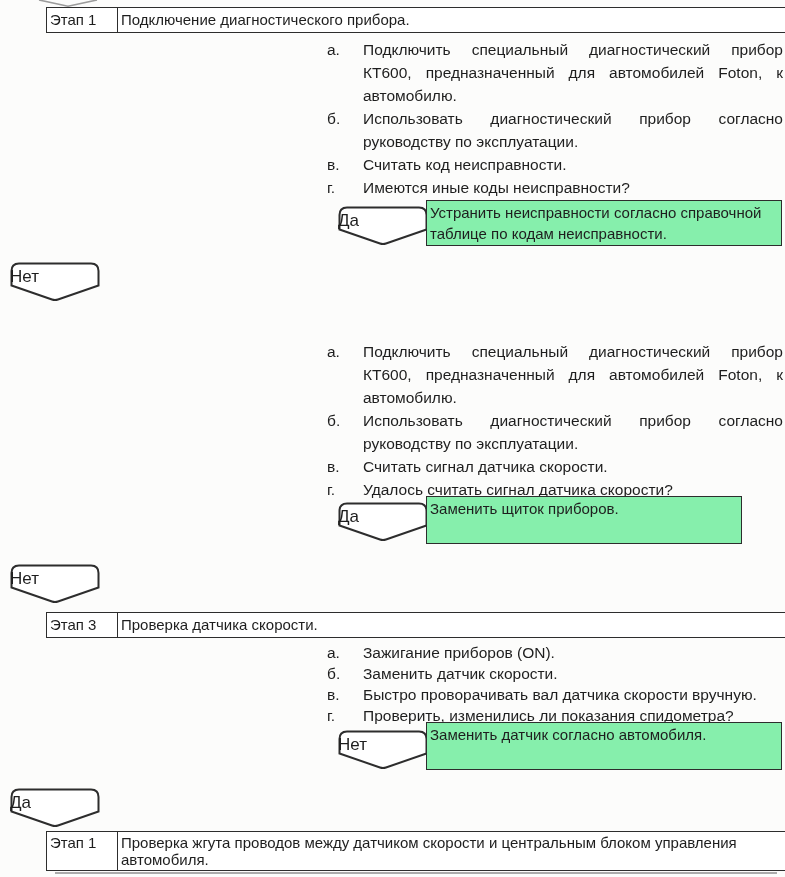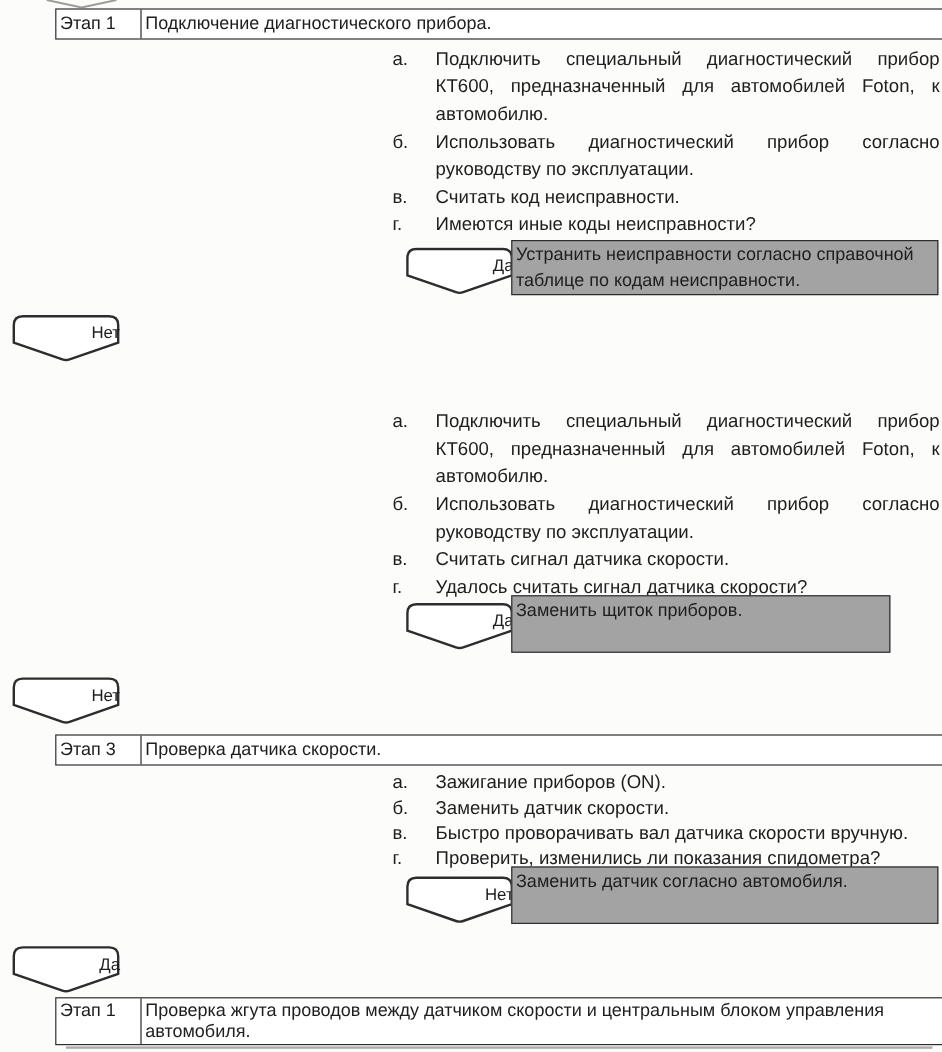--- a/index.html
+++ b/index.html
@@ -48,7 +48,7 @@
   .flag svg{position:absolute;left:0;top:0;}
   .flag-label{
     position:absolute;left:0;right:0;top:4px;
-    text-align:right;font-size:14px;line-height:22px;margin-left:21px;
+    text-align:left;font-size:17px;line-height:22px;
   }
   
   .result-box{

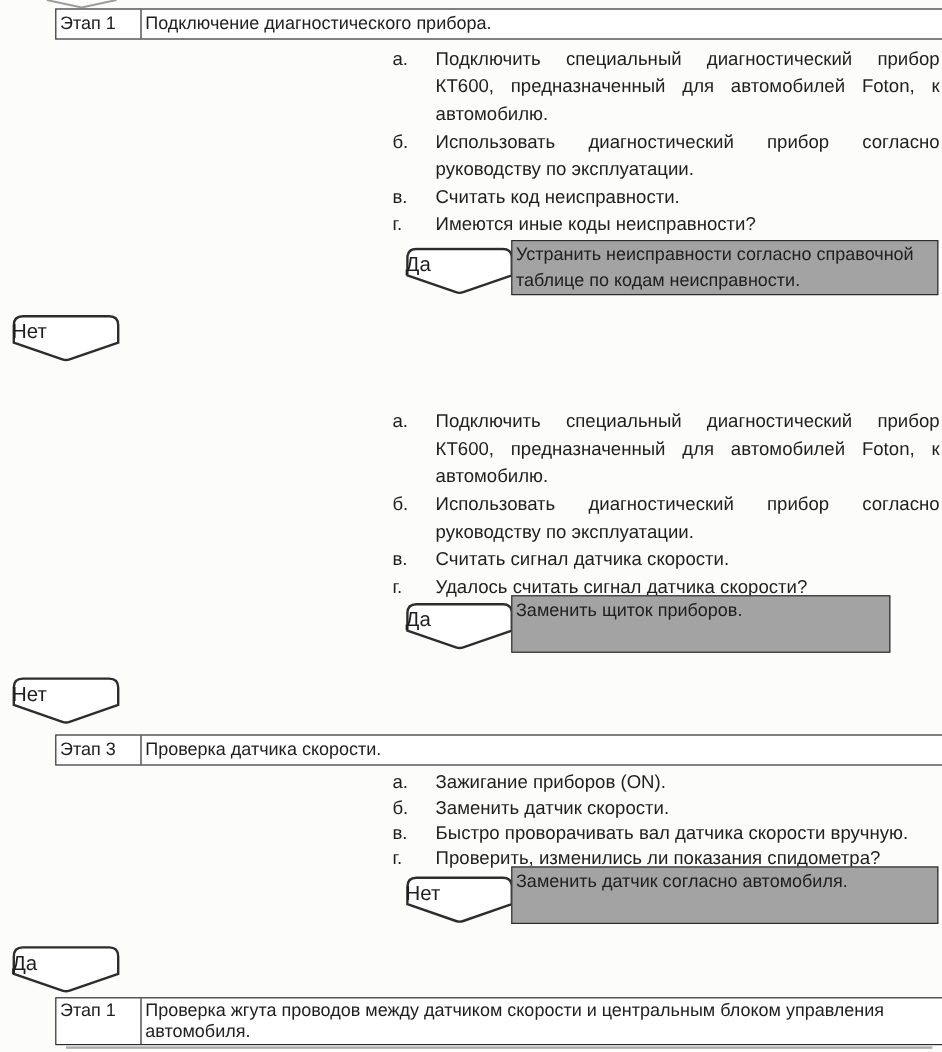--- a/index.html
+++ b/index.html
@@ -53,7 +53,7 @@
   
   .result-box{
     position:absolute;
-    border:1px solid #2d2d2d;background:#a3a3a3;
+    border:1px solid #2d2d2d;background:#86efac;
     padding:1px 3px;
     font-size:15px;line-height:21px;
     box-sizing:border-box;

